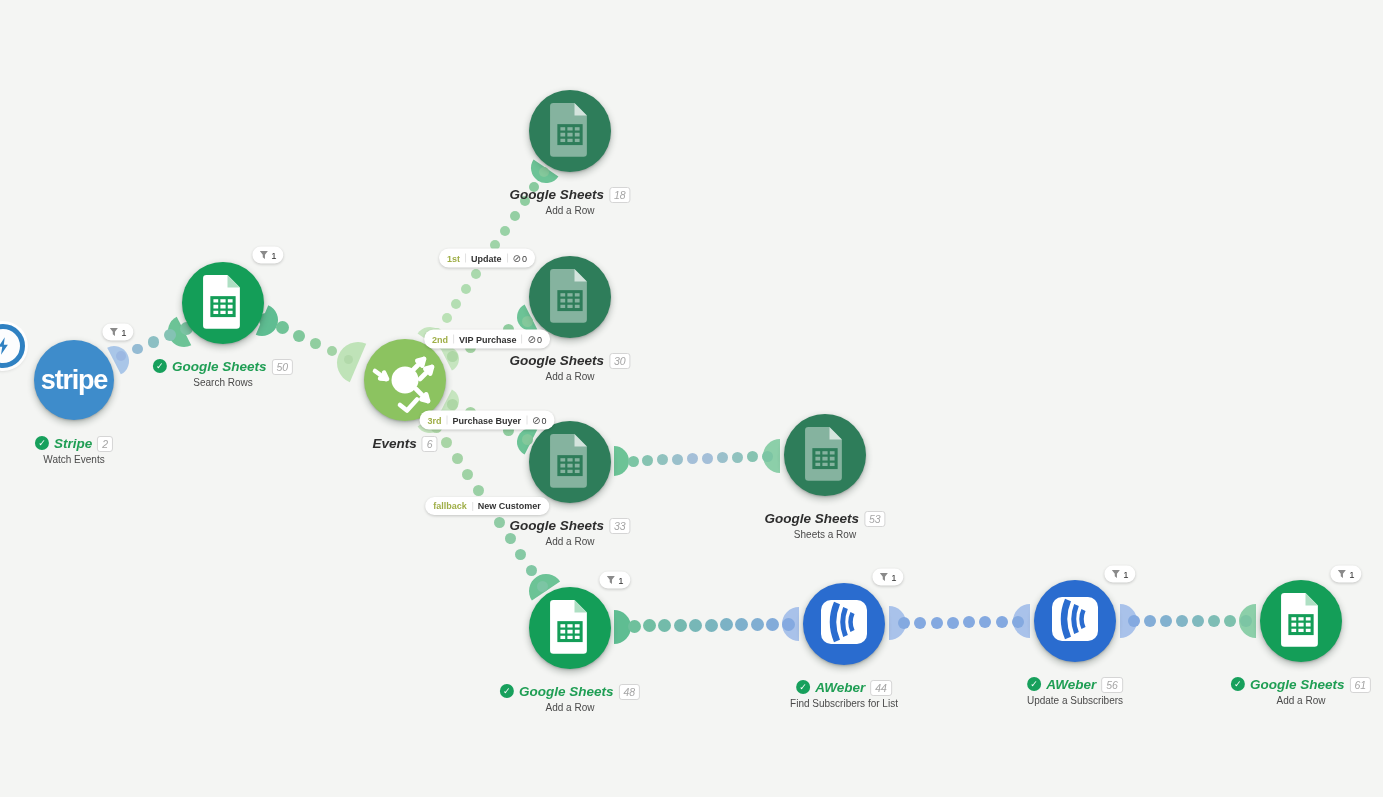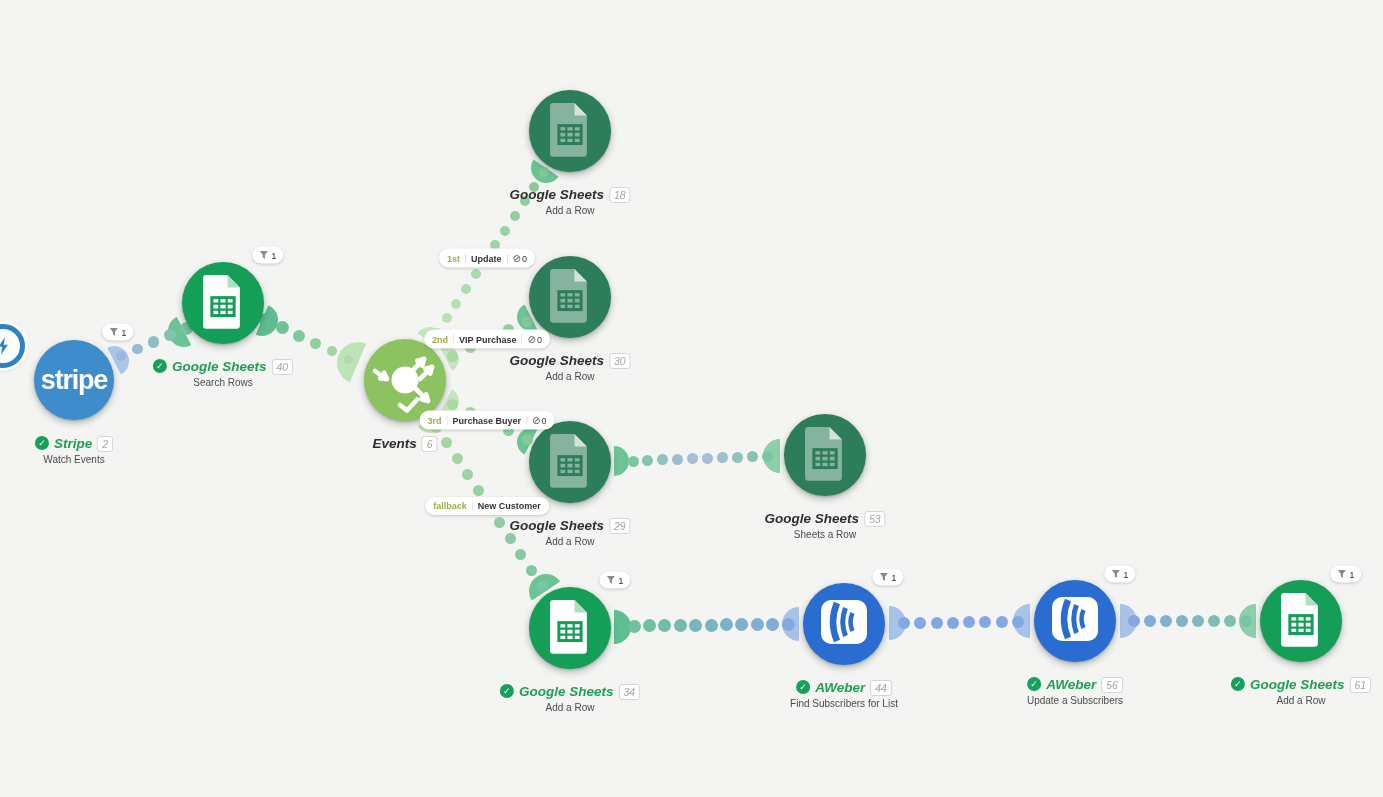--- a/index.html
+++ b/index.html
@@ -209,7 +209,7 @@
     <div class="nlabel">
       <span class="check">✓</span>
       <span class="nname green">Google Sheets</span>
-      <span class="nbadge">40</span>
+      <span class="nbadge">50</span>
     </div>
     <div class="nsub">Search Rows</div>
   </div>

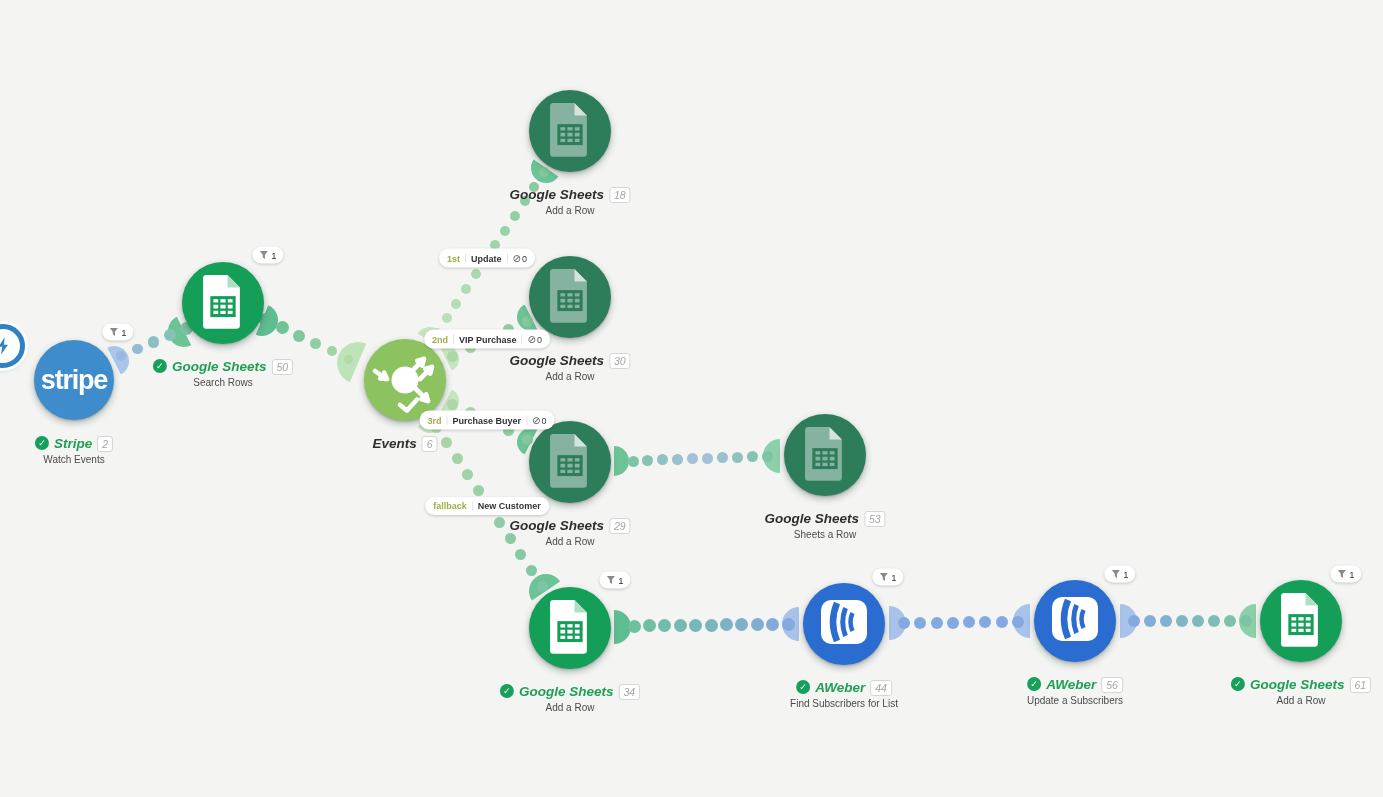--- a/index.html
+++ b/index.html
@@ -286,7 +286,7 @@
     </div>
     <div class="nlabel">
       <span class="nname">Google Sheets</span>
-      <span class="nbadge">29</span>
+      <span class="nbadge">33</span>
     </div>
     <div class="nsub">Add a Row</div>
   </div>

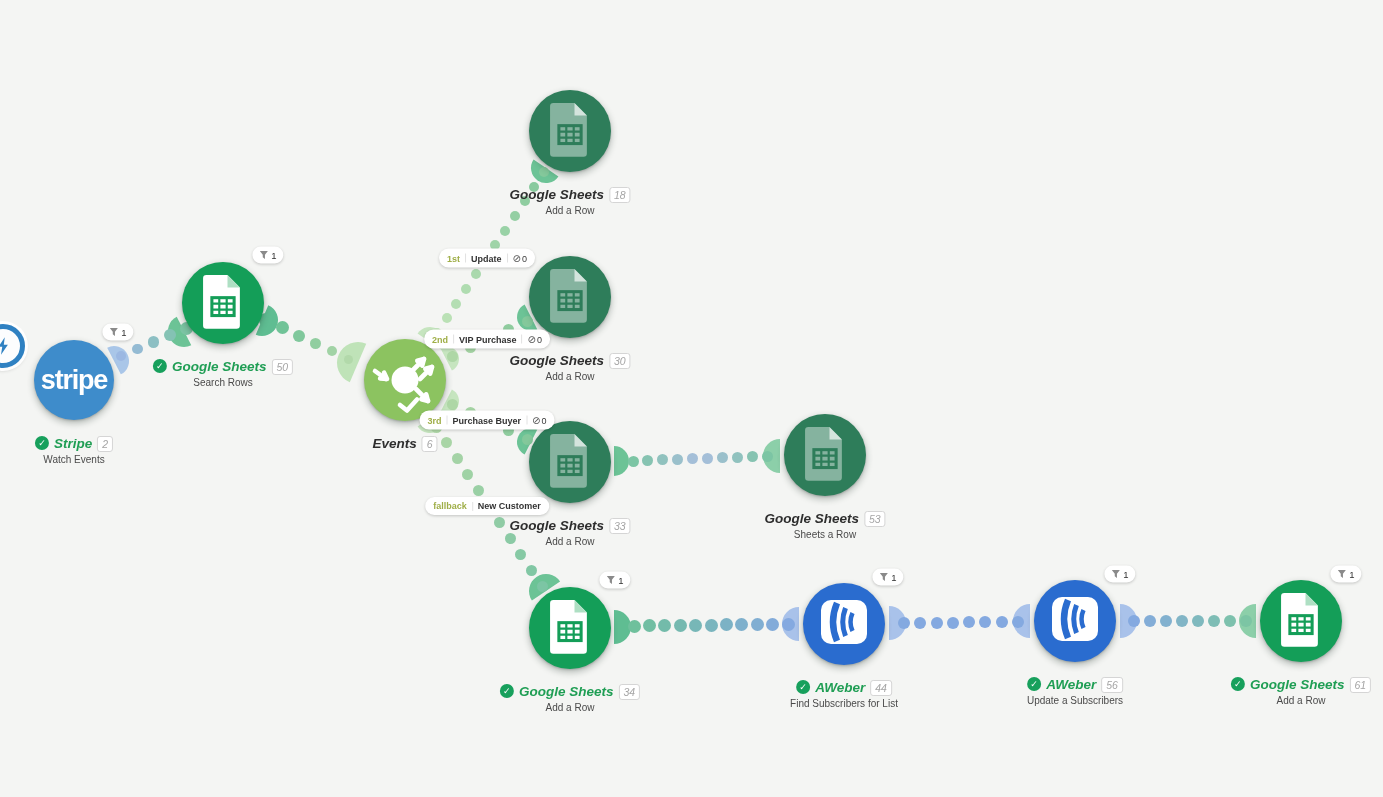--- a/index.html
+++ b/index.html
@@ -323,7 +323,7 @@
     <div class="nlabel">
       <span class="check">✓</span>
       <span class="nname green">Google Sheets</span>
-      <span class="nbadge">34</span>
+      <span class="nbadge">48</span>
     </div>
     <div class="nsub">Add a Row</div>
   </div>

